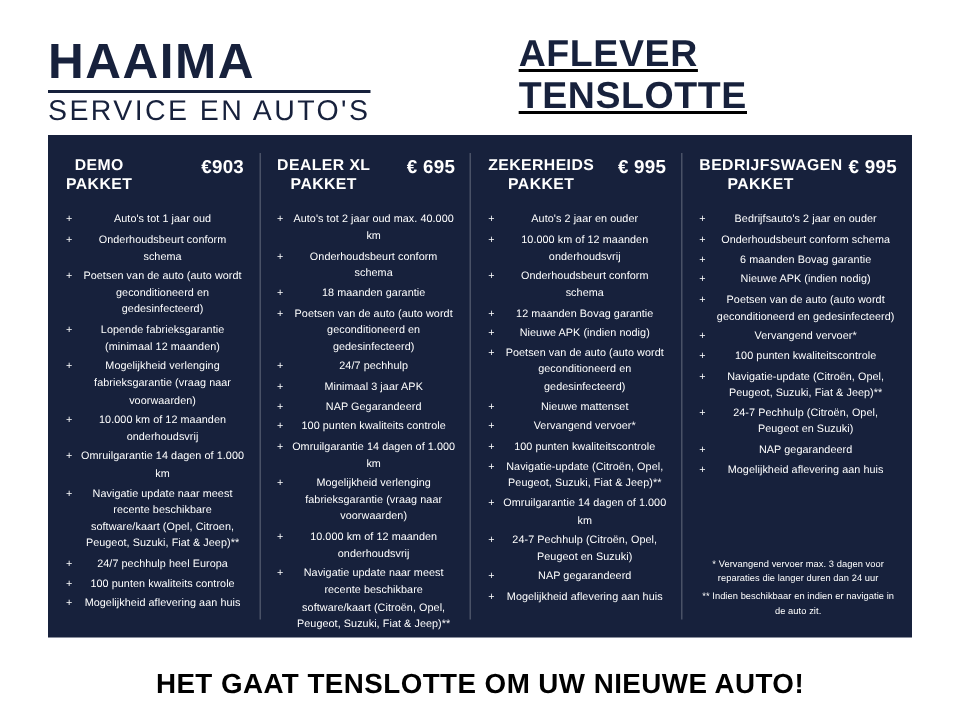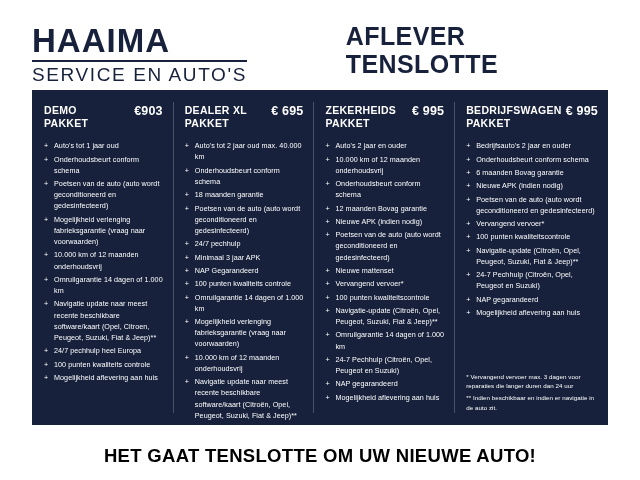--- a/index.html
+++ b/index.html
@@ -61,6 +61,7 @@
     text-align: left;
     padding-right: 110px;
     margin-top: -2px;
+    text-decoration: underline;
   }
   .title-line {
     font-size: 25px;

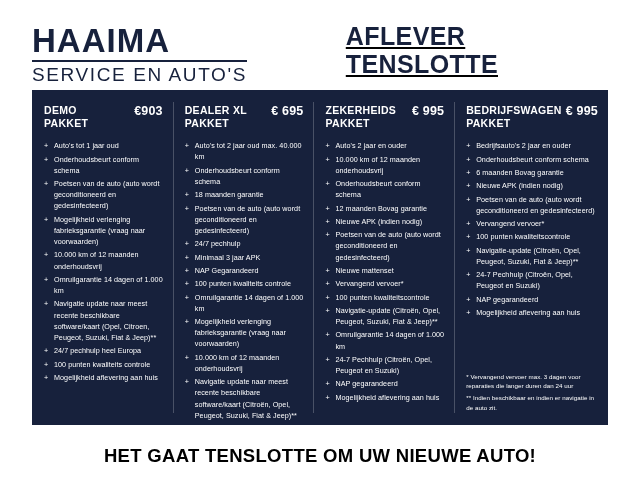--- a/index.html
+++ b/index.html
@@ -88,6 +88,7 @@
     color: #ffffff;
     display: flex;
     flex-direction: column;
+    text-align: center;
   }
   .card + .card::before {
     content: "";

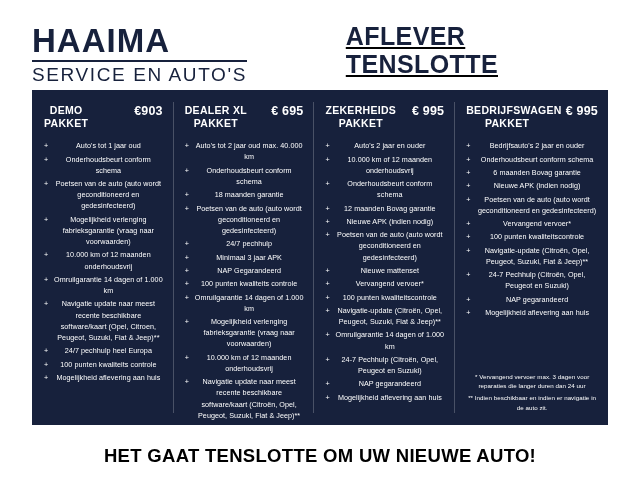--- a/index.html
+++ b/index.html
@@ -197,6 +197,7 @@
         <li>Auto's tot 1 jaar oud</li>
         <li>Onderhoudsbeurt conform schema</li>
         <li>Poetsen van de auto (auto wordt geconditioneerd en gedesinfecteerd)</li>
+        <li>Lopende fabrieksgarantie (minimaal 12 maanden)</li>
         <li>Mogelijkheid verlenging fabrieksgarantie (vraag naar voorwaarden)</li>
         <li>10.000 km of 12 maanden onderhoudsvrij</li>
         <li>Omruilgarantie 14 dagen of 1.000 km</li>

